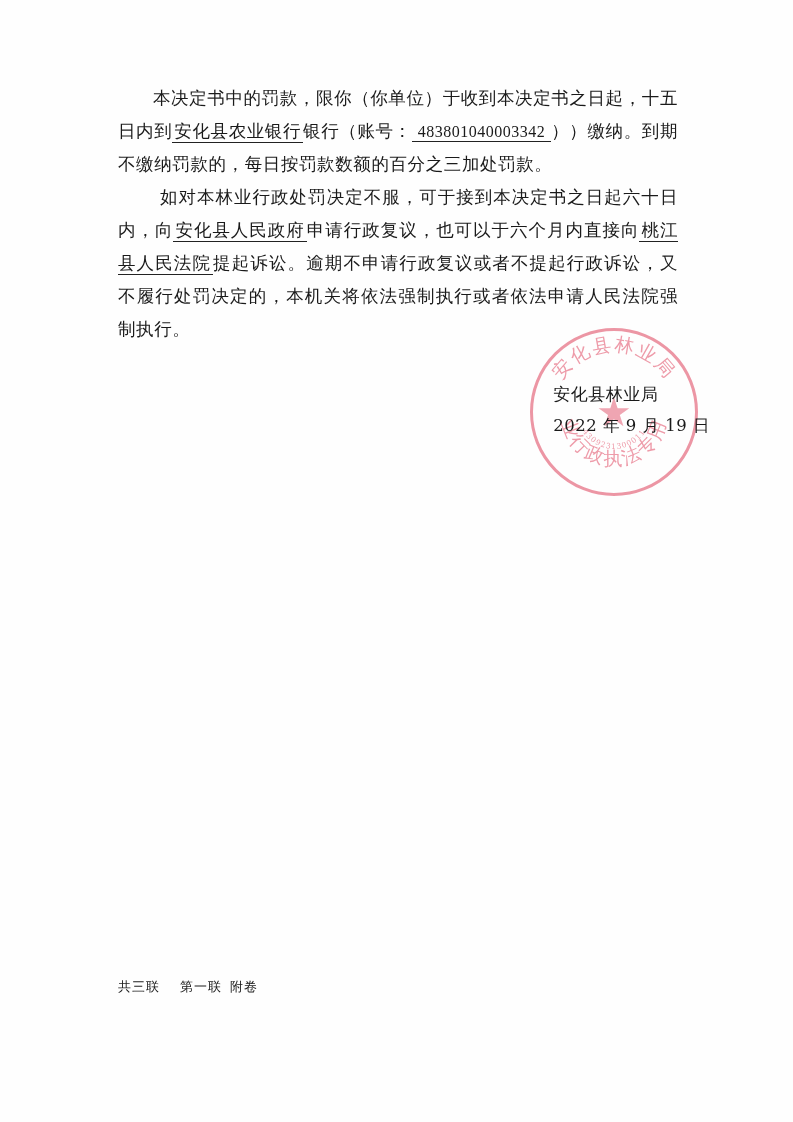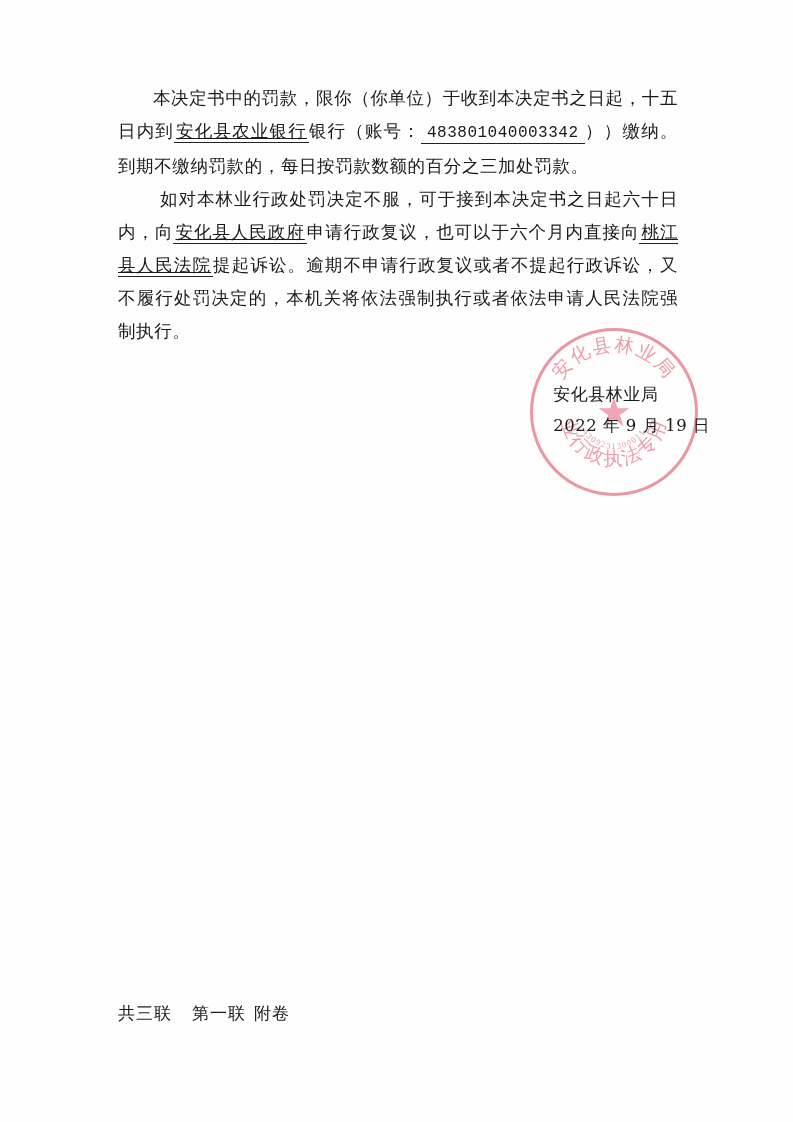--- a/index.html
+++ b/index.html
@@ -41,7 +41,6 @@
   .u {
     border-bottom: 1px solid #222;
     padding: 0 2px 1px 2px;
-    text-decoration: underline;
   }
   .acct {
     border-bottom: 1px solid #222;

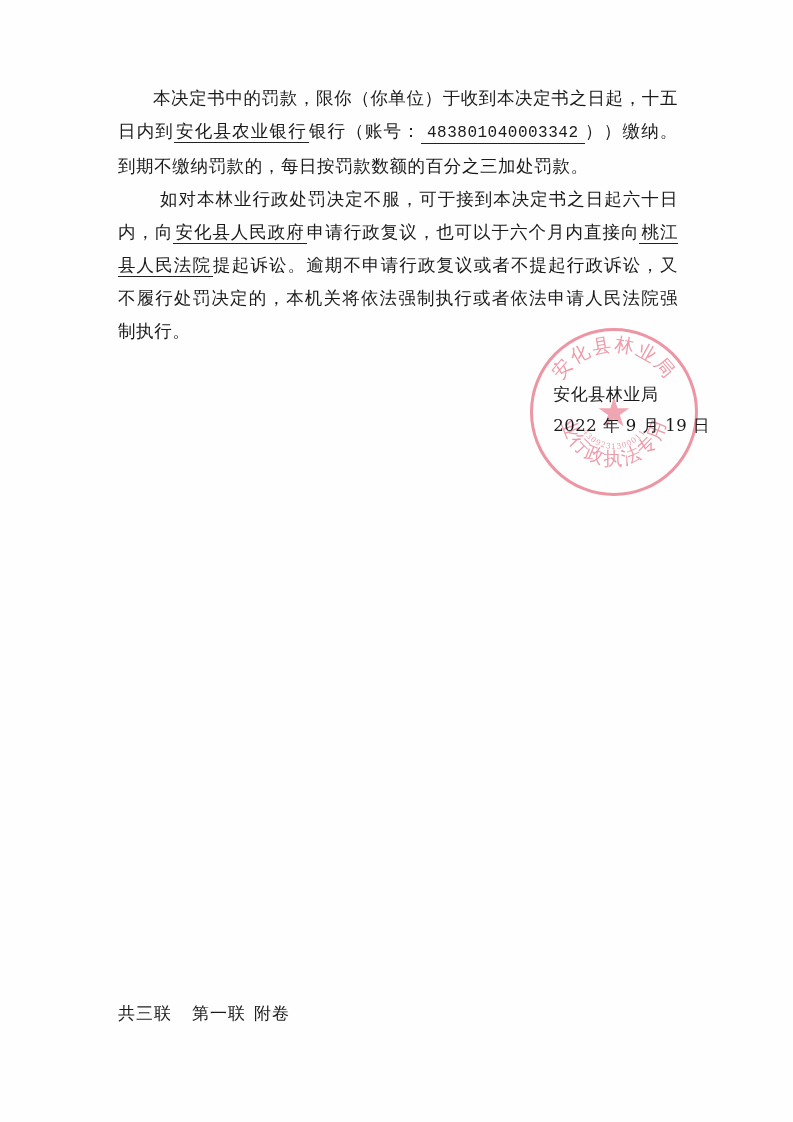--- a/index.html
+++ b/index.html
@@ -45,7 +45,7 @@
   .acct {
     border-bottom: 1px solid #222;
     padding: 0 6px 1px 6px;
-    font-family: Liberation Mono, monospace;
+    font-family: Liberation Serif, serif;
     font-size: 16px;
     letter-spacing: 0.5px;
   }

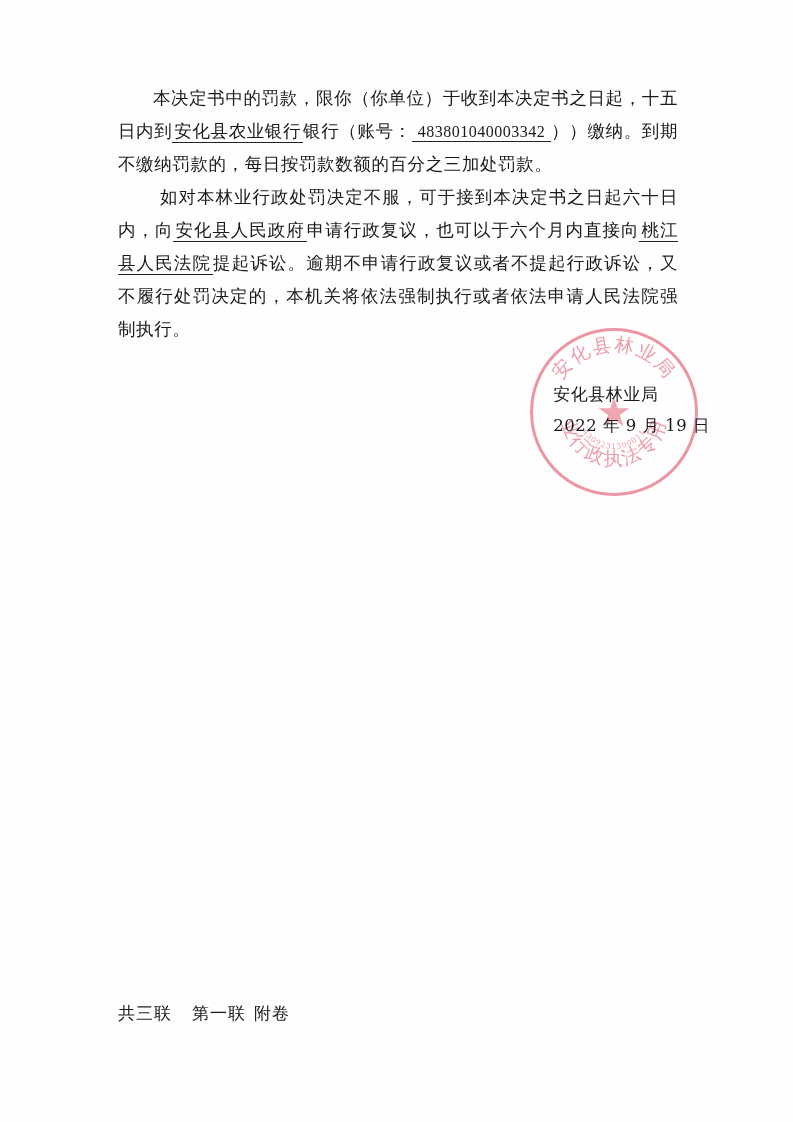--- a/index.html
+++ b/index.html
@@ -116,9 +116,8 @@
     position: absolute;
     left: 118px;
     top: 978px;
-    font-size: 17px;
+    font-size: 13px;
     letter-spacing: 1px;
-    margin-top: 24px;
   }
   .footer .gap { display: inline-block; width: 20px; }
 </style>

